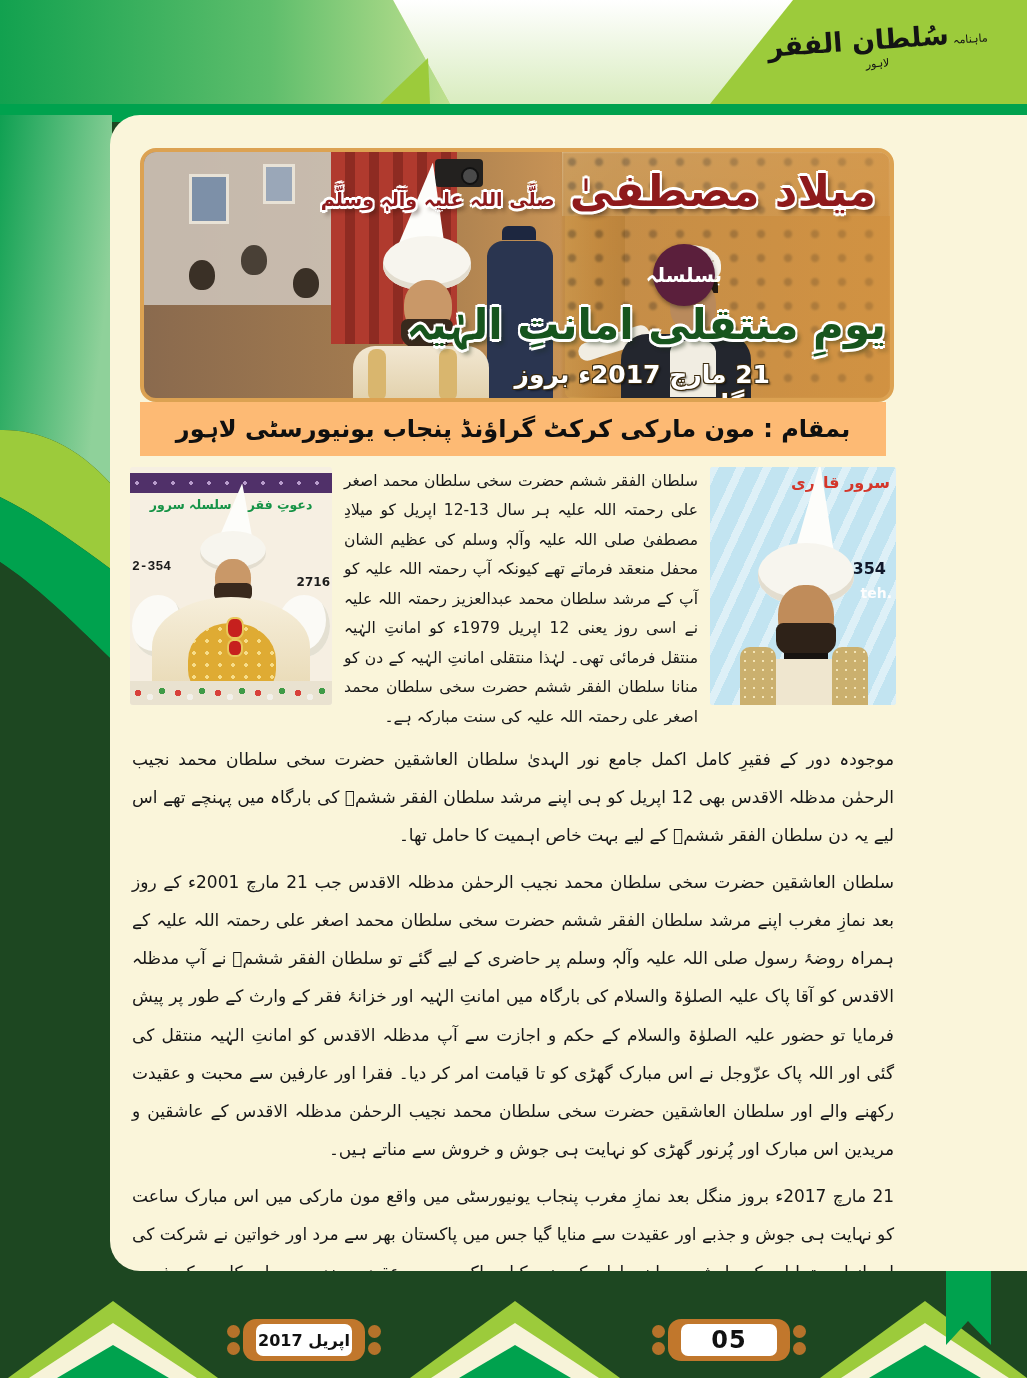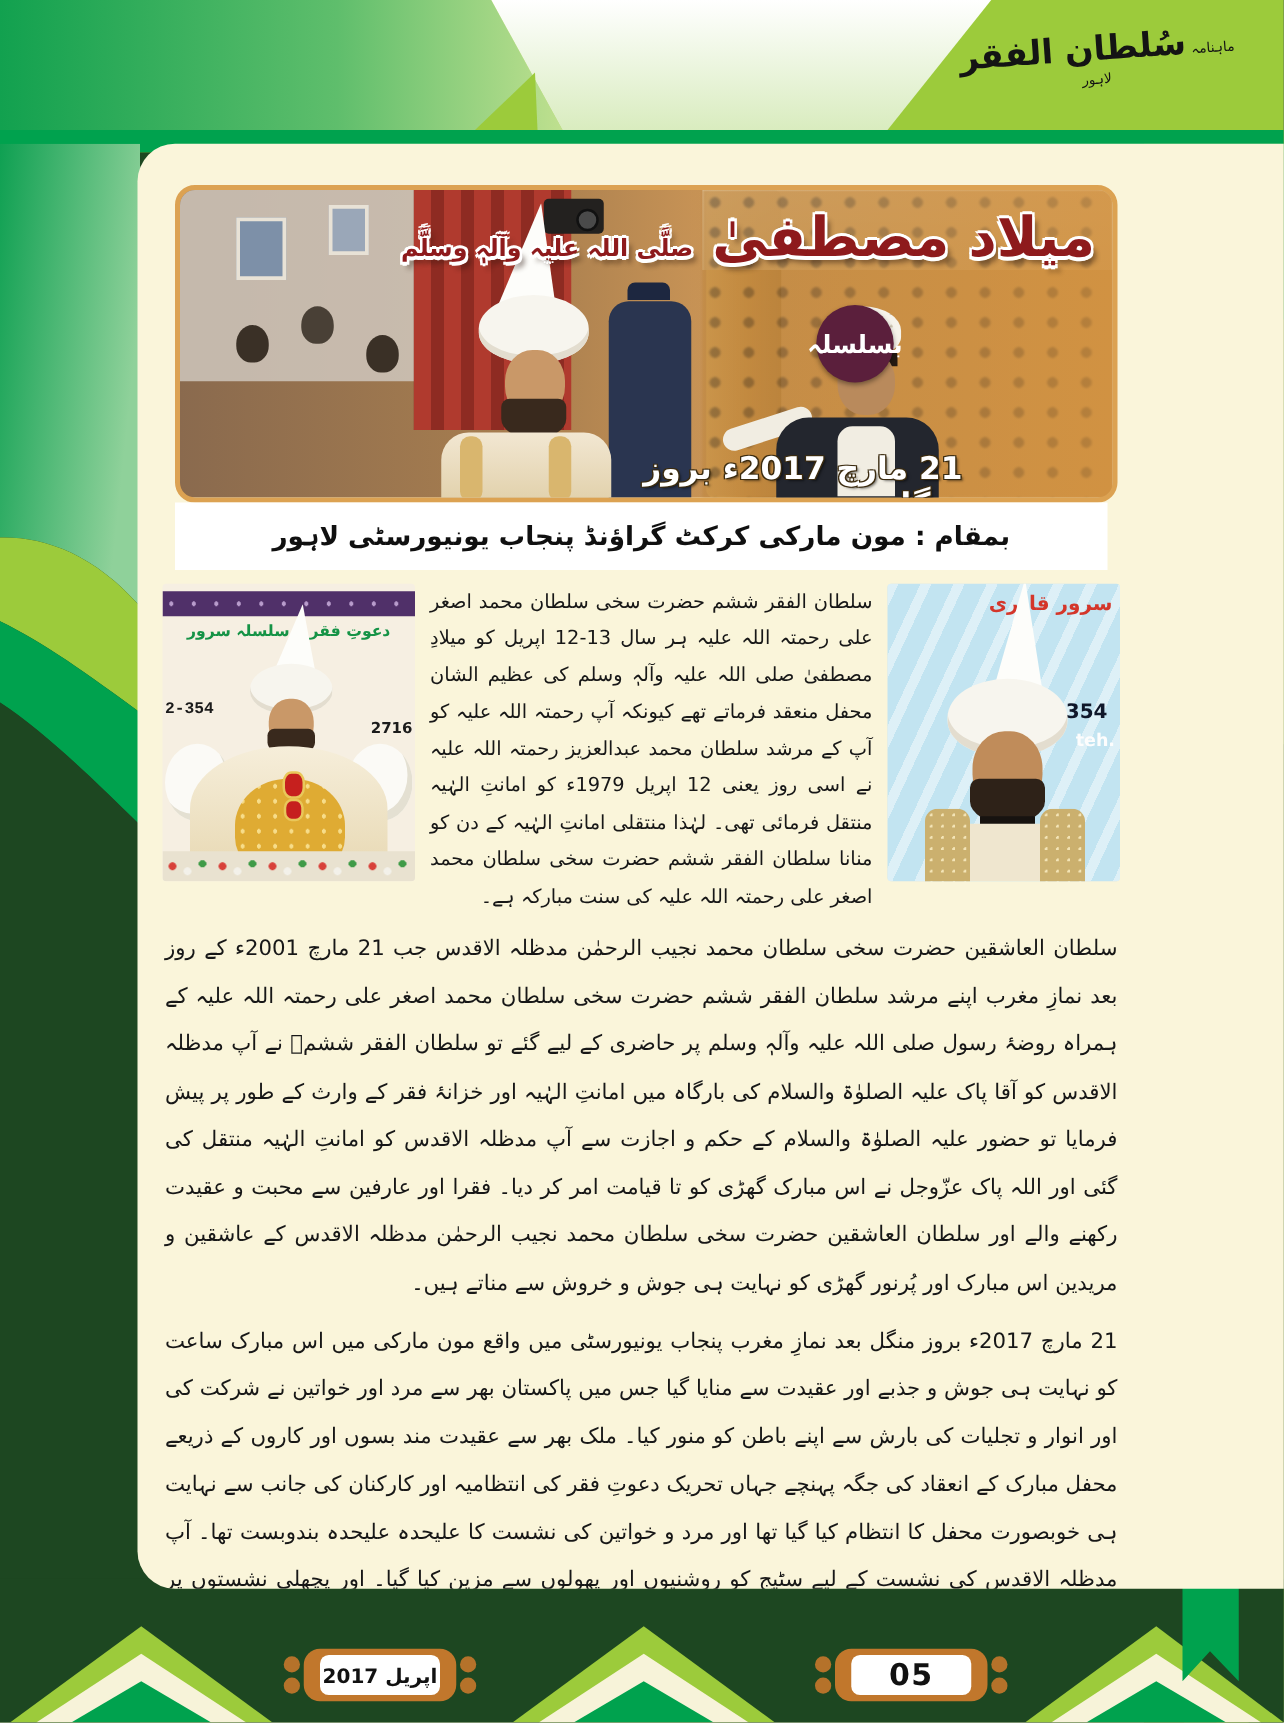--- a/index.html
+++ b/index.html
@@ -256,6 +256,7 @@
     <div class="abs title-block">
       <div class="bn-t1"><span>میلاد مصطفیٰ</span> <span class="salut">صلَّی اللہ علیہ وآلہٖ وسلَّم</span></div>
       <div class="bn-badge">بسلسلہ</div>
+      <div class="bn-t2">یومِ منتقلی امانتِ الہٰیہ</div>
       <div class="bn-date">21 مارچ 2017ء بروز منگل</div>
     </div>
   </div>

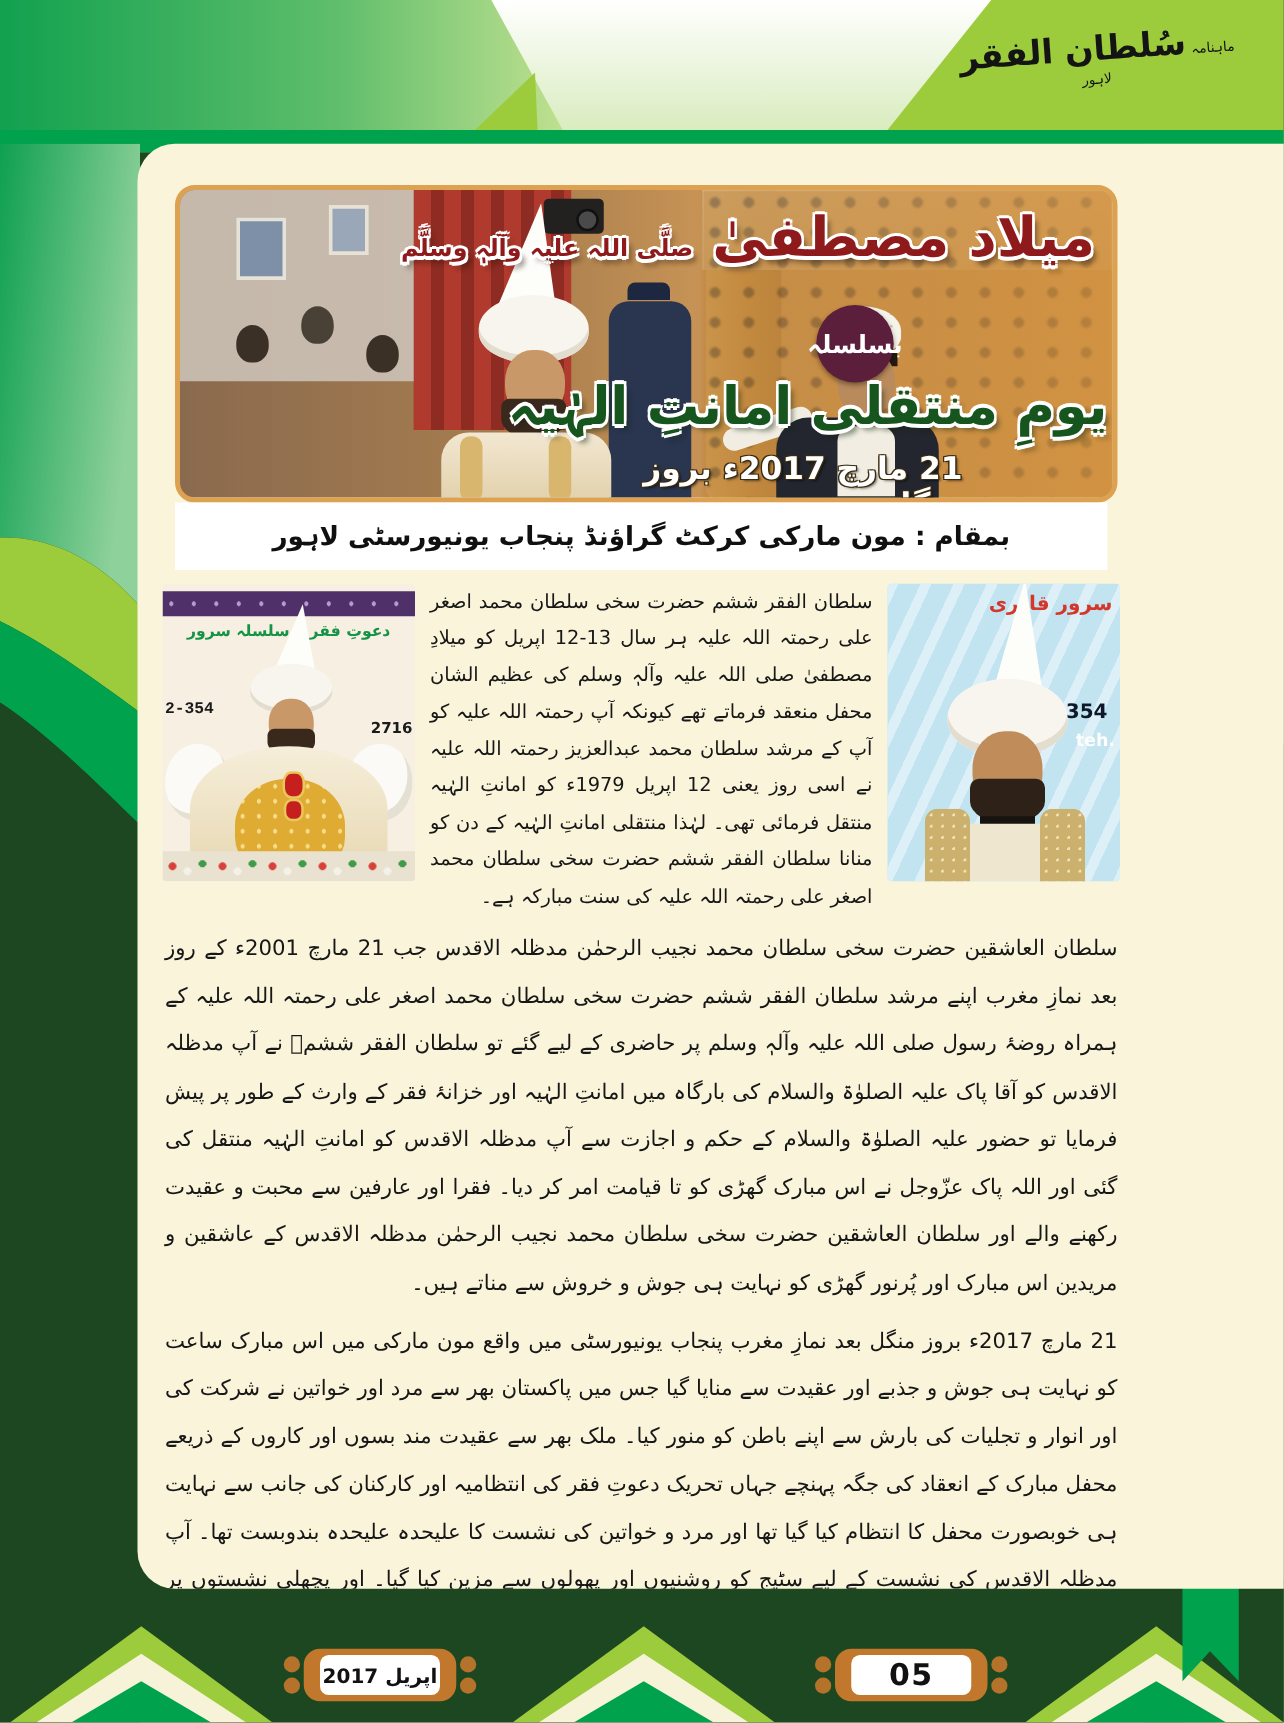--- a/index.html
+++ b/index.html
@@ -91,9 +91,9 @@
 
   
   .venue-bar{
-    position:absolute;left:30px;top:287px;width:746px;height:54px;background:#ffffff;
+    position:absolute;left:30px;top:287px;width:746px;height:54px;background:#fdba74;
     display:flex;align-items:center;justify-content:center;direction:rtl;
-    color:#101010;font-size:21px;font-weight:bold;
+    color:#101010;font-size:24px;font-weight:bold;
   }
 
   

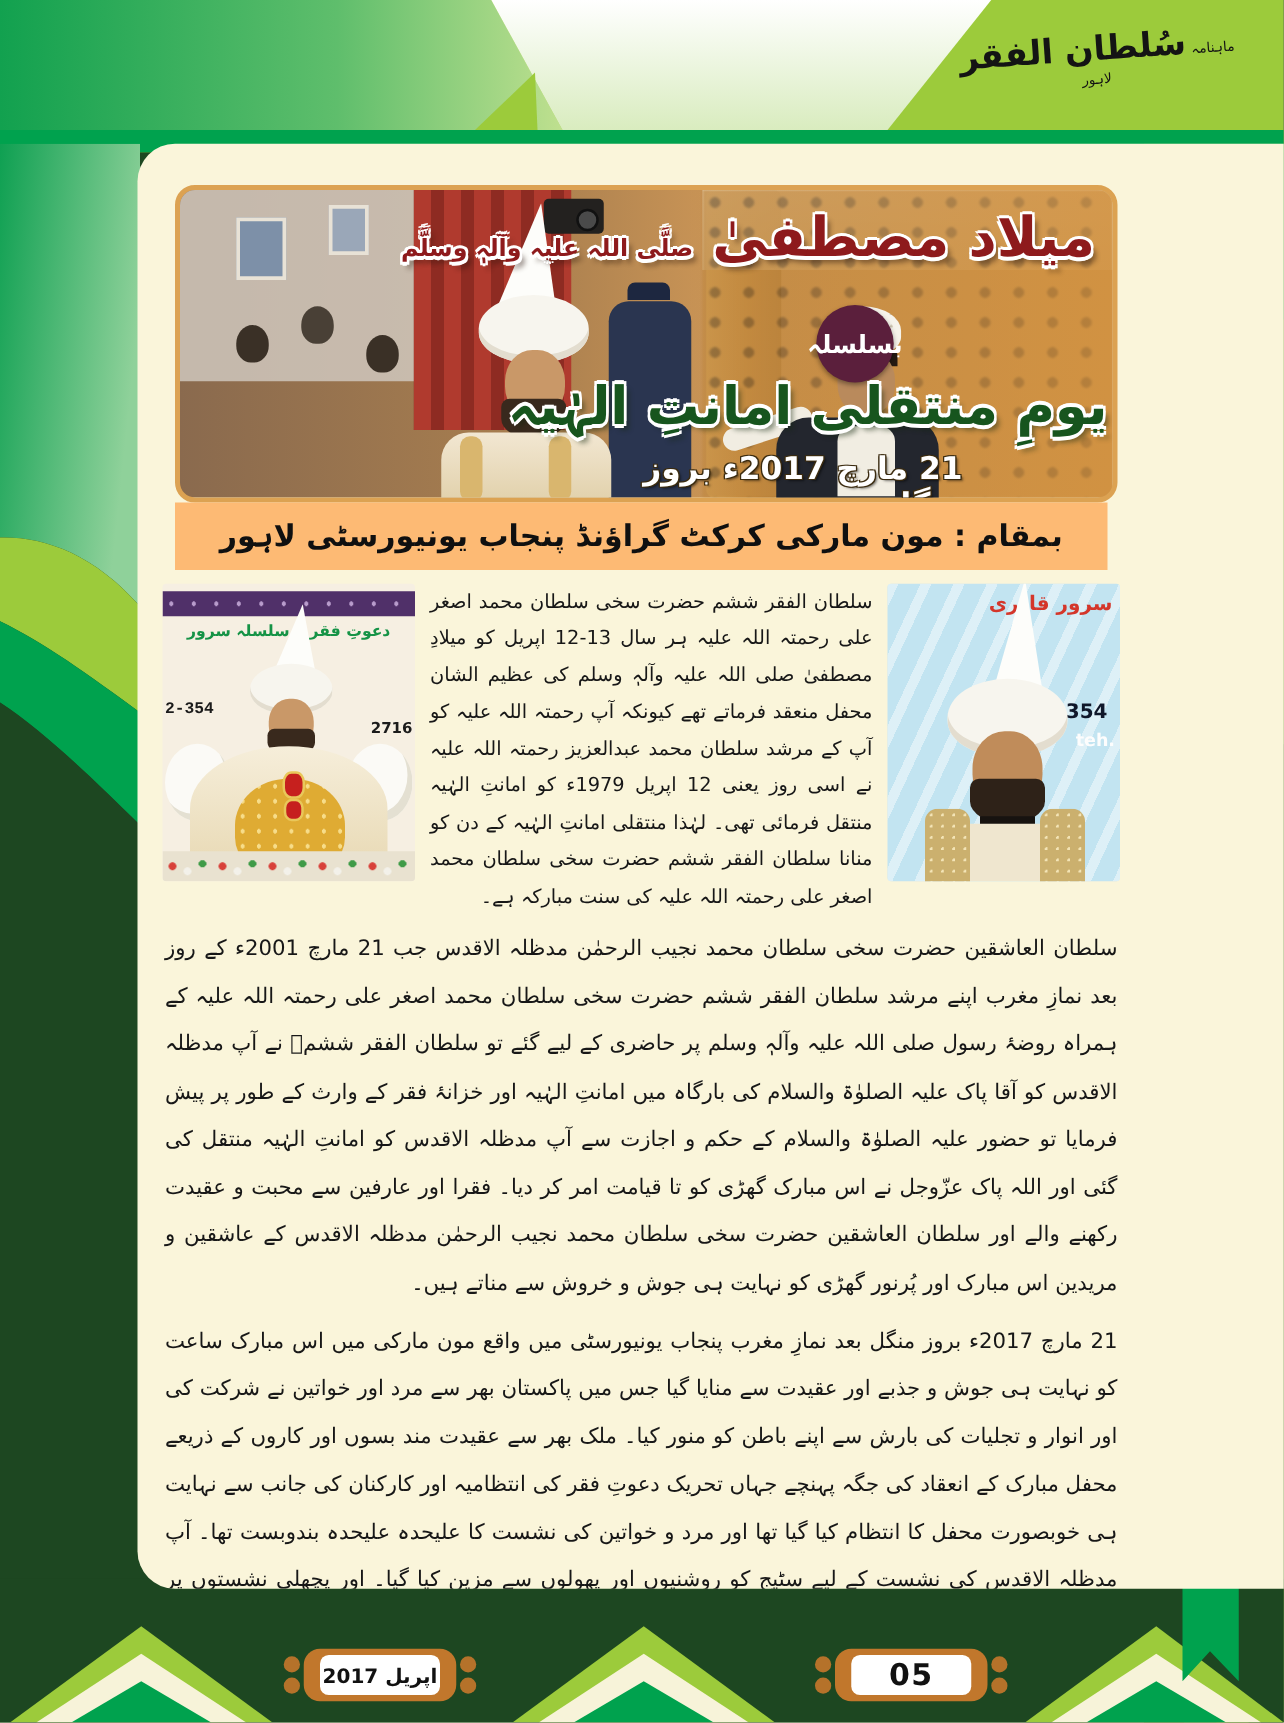--- a/index.html
+++ b/index.html
@@ -302,6 +302,7 @@
       </div>
     </div>
 
+    <p class="p">موجودہ دور کے فقیرِ کامل اکمل جامع نور الہدیٰ سلطان العاشقین حضرت سخی سلطان محمد نجیب الرحمٰن مدظلہ الاقدس بھی 12 اپریل کو ہی اپنے مرشد سلطان الفقر ششمؒ کی بارگاہ میں پہنچے تھے اس لیے یہ دن سلطان الفقر ششمؒ کے لیے بہت خاص اہمیت کا حامل تھا۔</p>
     <p class="p">سلطان العاشقین حضرت سخی سلطان محمد نجیب الرحمٰن مدظلہ الاقدس جب 21 مارچ 2001ء کے روز بعد نمازِ مغرب اپنے مرشد سلطان الفقر ششم حضرت سخی سلطان محمد اصغر علی رحمتہ اللہ علیہ کے ہمراہ روضۂ رسول صلی اللہ علیہ وآلہٖ وسلم پر حاضری کے لیے گئے تو سلطان الفقر ششمؒ نے آپ مدظلہ الاقدس کو آقا پاک علیہ الصلوٰۃ والسلام کی بارگاہ میں امانتِ الہٰیہ اور خزانۂ فقر کے وارث کے طور پر پیش فرمایا تو حضور علیہ الصلوٰۃ والسلام کے حکم و اجازت سے آپ مدظلہ الاقدس کو امانتِ الہٰیہ منتقل کی گئی اور اللہ پاک عزّوجل نے اس مبارک گھڑی کو تا قیامت امر کر دیا۔ فقرا اور عارفین سے محبت و عقیدت رکھنے والے اور سلطان العاشقین حضرت سخی سلطان محمد نجیب الرحمٰن مدظلہ الاقدس کے عاشقین و مریدین اس مبارک اور پُرنور گھڑی کو نہایت ہی جوش و خروش سے مناتے ہیں۔</p>
     <p class="p">21 مارچ 2017ء بروز منگل بعد نمازِ مغرب پنجاب یونیورسٹی میں واقع مون مارکی میں اس مبارک ساعت کو نہایت ہی جوش و جذبے اور عقیدت سے منایا گیا جس میں پاکستان بھر سے مرد اور خواتین نے شرکت کی اور انوار و تجلیات کی بارش سے اپنے باطن کو منور کیا۔ ملک بھر سے عقیدت مند بسوں اور کاروں کے ذریعے محفل مبارک کے انعقاد کی جگہ پہنچے جہاں تحریک دعوتِ فقر کی انتظامیہ اور کارکنان کی جانب سے نہایت ہی خوبصورت محفل کا انتظام کیا گیا تھا اور مرد و خواتین کی نشست کا علیحدہ علیحدہ بندوبست تھا۔ آپ مدظلہ الاقدس کی نشست کے لیے سٹیج کو روشنیوں اور پھولوں سے مزین کیا گیا۔ اور پچھلی نشستوں پر بیٹھنے والے حاضرینِ محفل کے لیے بڑے سائز کی ایس ایم ڈی سکرین</p>
   </div>

